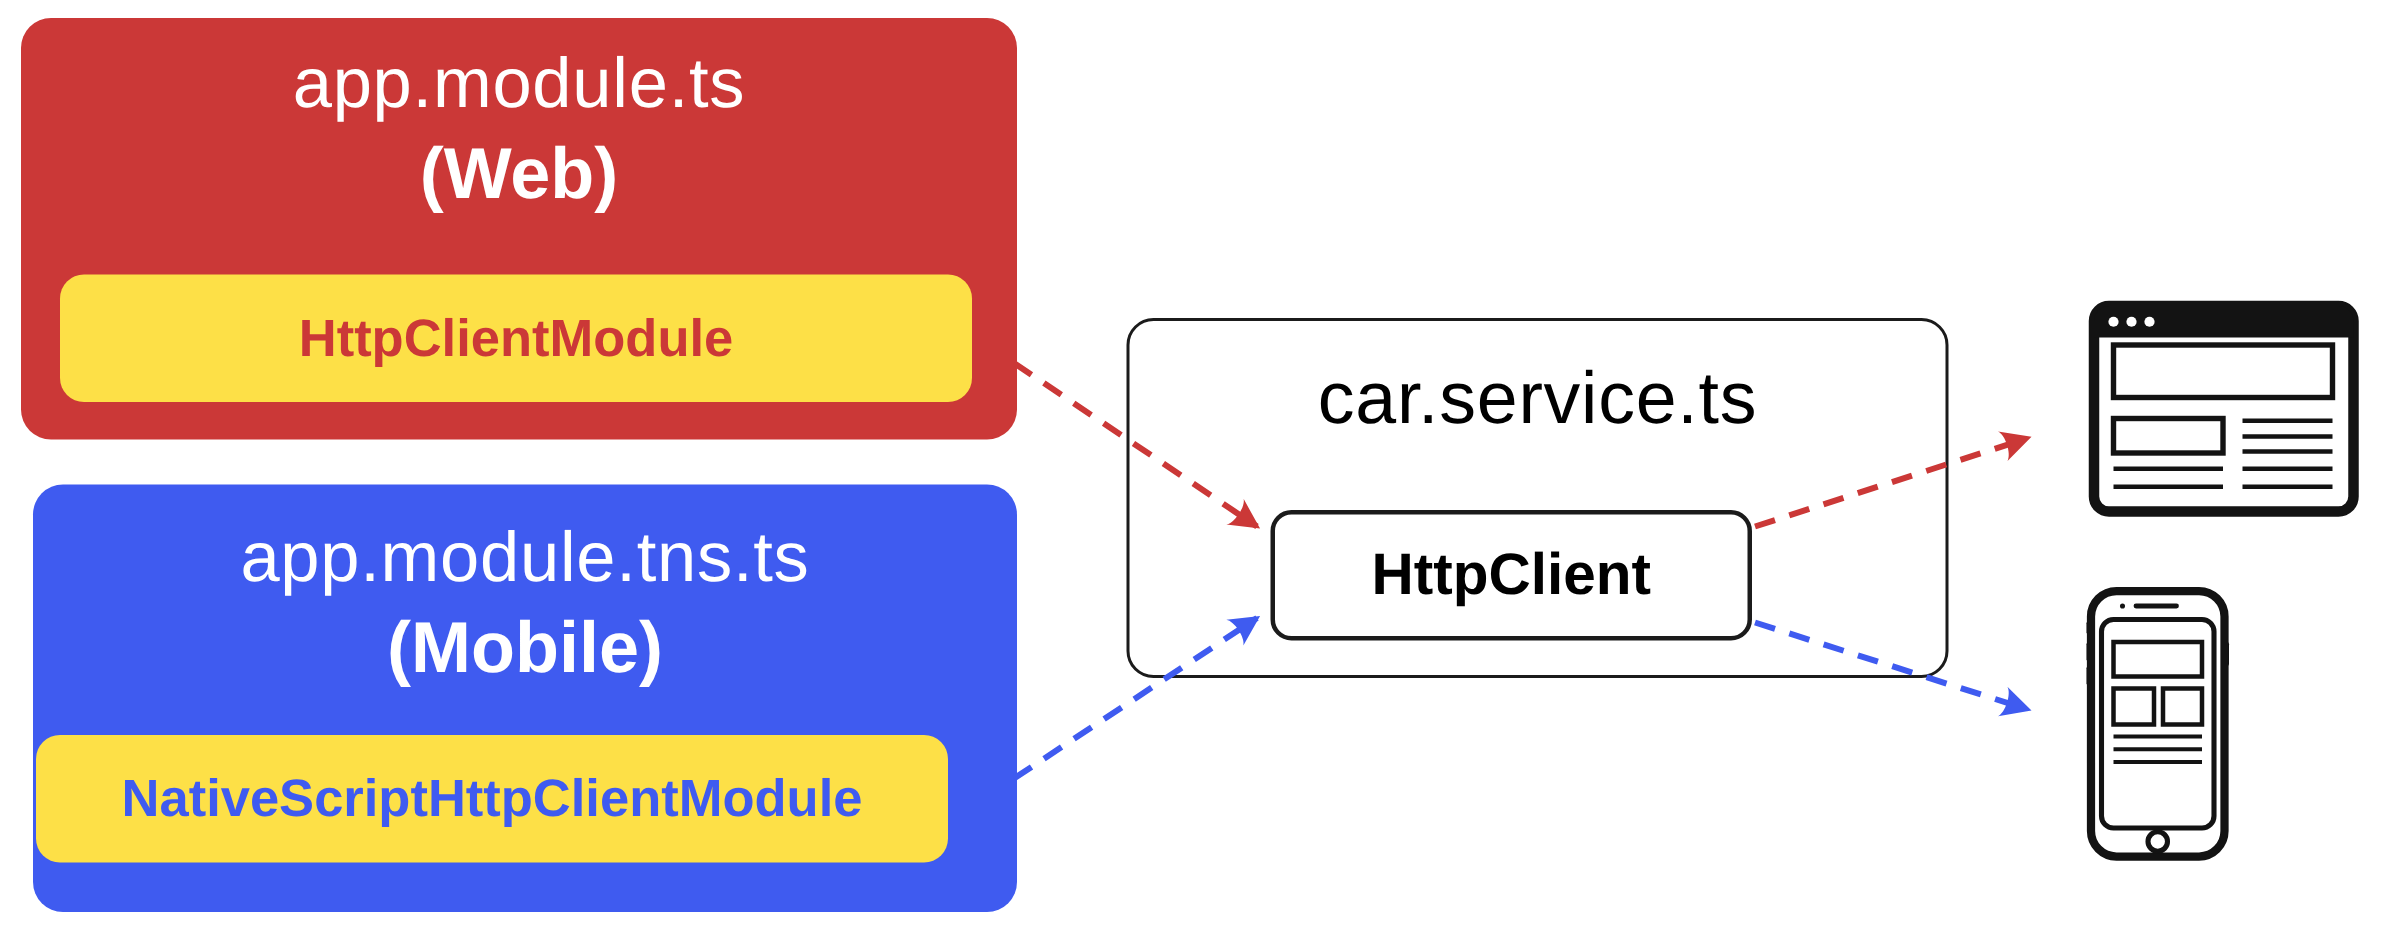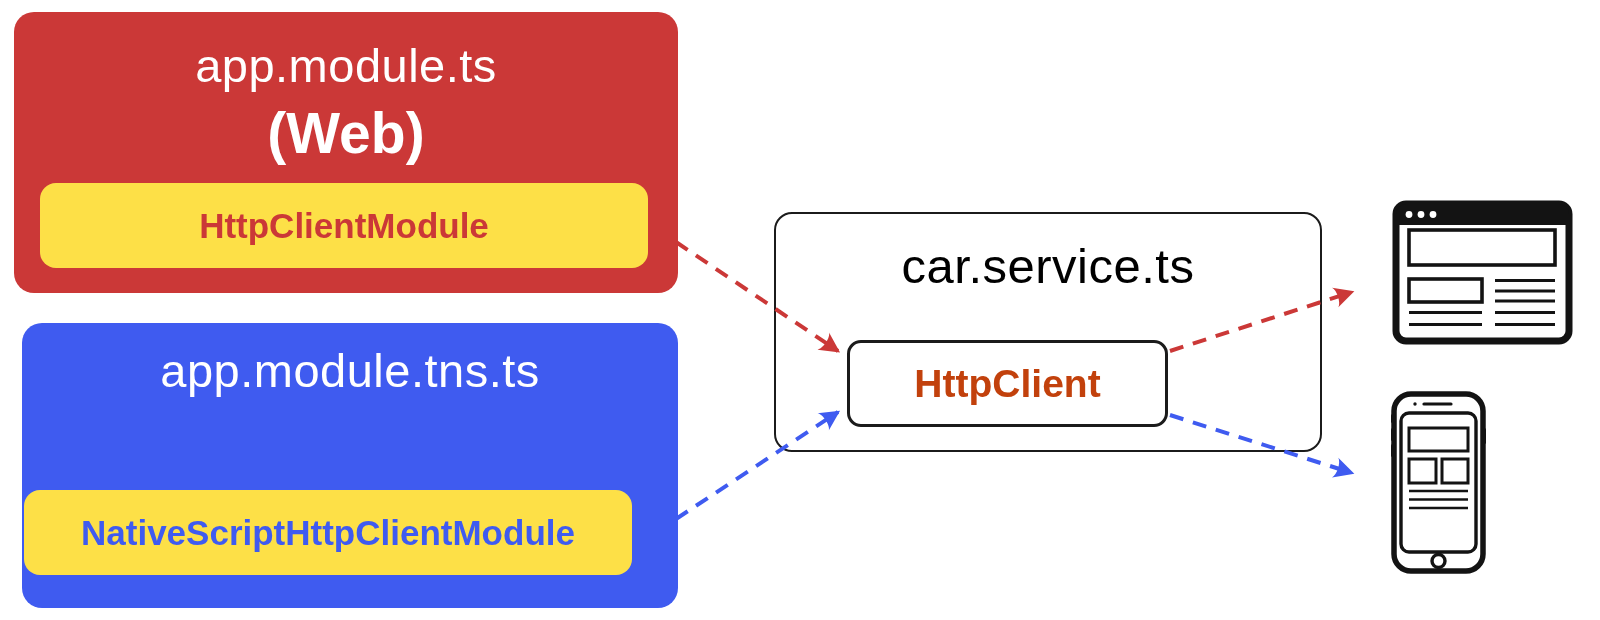--- a/index.html
+++ b/index.html
@@ -28,7 +28,7 @@
   .module-title {
     font-size: 47px; font-weight: 400; letter-spacing: 0.5px; line-height: 1.14;
   }
-  .web .module-title { padding-top: 27px; }
+  .web .module-title { padding-top: 16px; }
   .mobile .module-title { padding-top: 21px; }
   .module-subtitle {
     font-size: 57px; font-weight: 700; line-height: 1.1; margin-top: 9px;

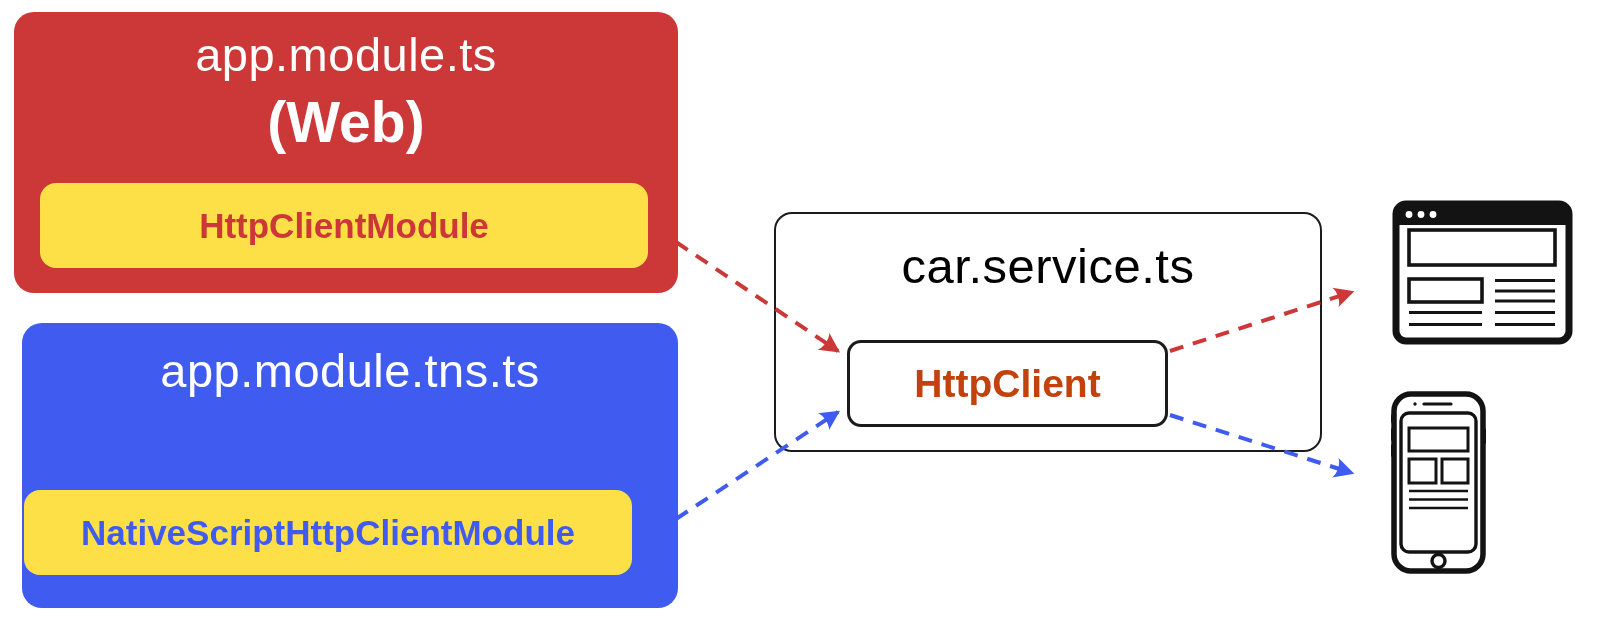--- a/index.html
+++ b/index.html
@@ -31,7 +31,7 @@
   .web .module-title { padding-top: 16px; }
   .mobile .module-title { padding-top: 21px; }
   .module-subtitle {
-    font-size: 57px; font-weight: 700; line-height: 1.1; margin-top: 9px;
+    font-size: 48px; font-weight: 700; line-height: 1.1; margin-top: 9px;
   }
   .import-pill {
     position: absolute; background: #fde047; border-radius: 16px;

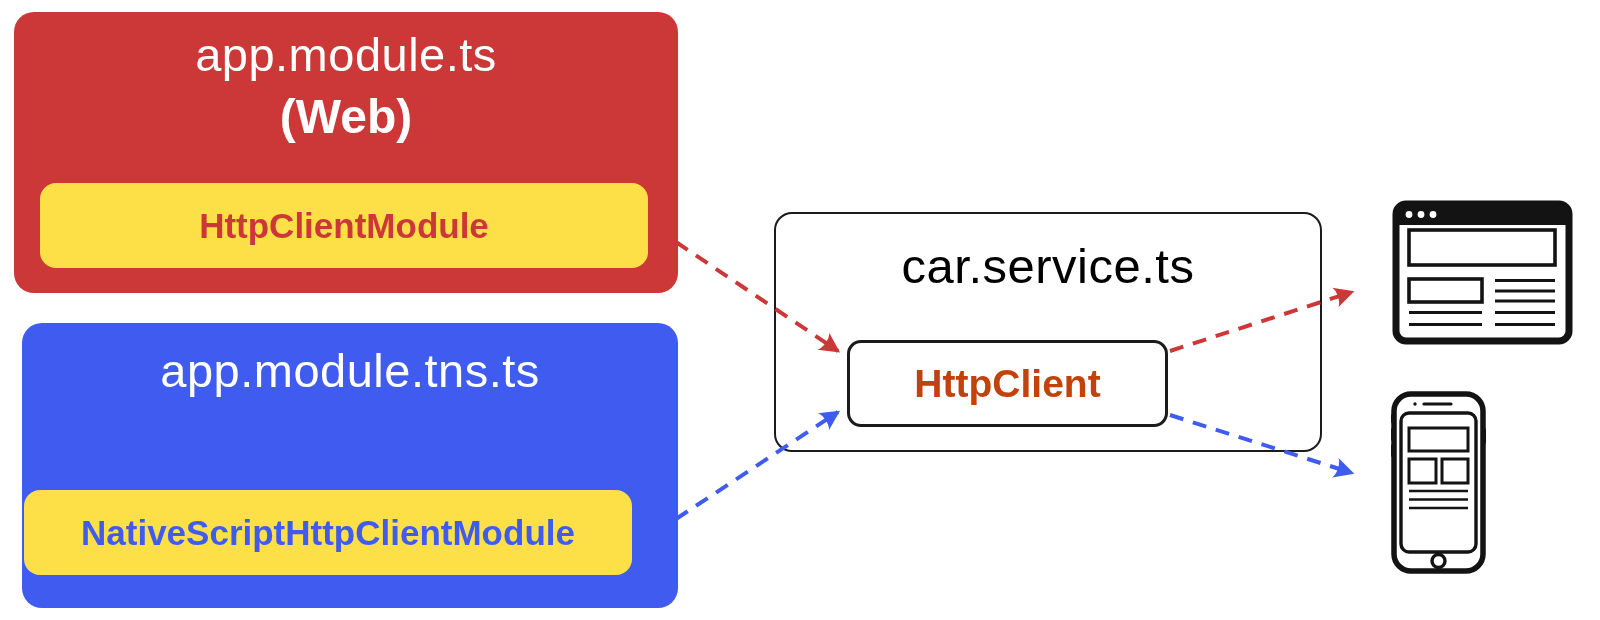--- a/index.html
+++ b/index.html
@@ -45,7 +45,7 @@
 
   
   .service-box {
-    position: absolute; left: 774px; top: 212px; width: 548px; height: 240px;
+    position: absolute; left: 751px; top: 212px; width: 548px; height: 240px;
     background: #fff; border: 2.5px solid #1b1b1b; border-radius: 18px;
     text-align: center;
   }

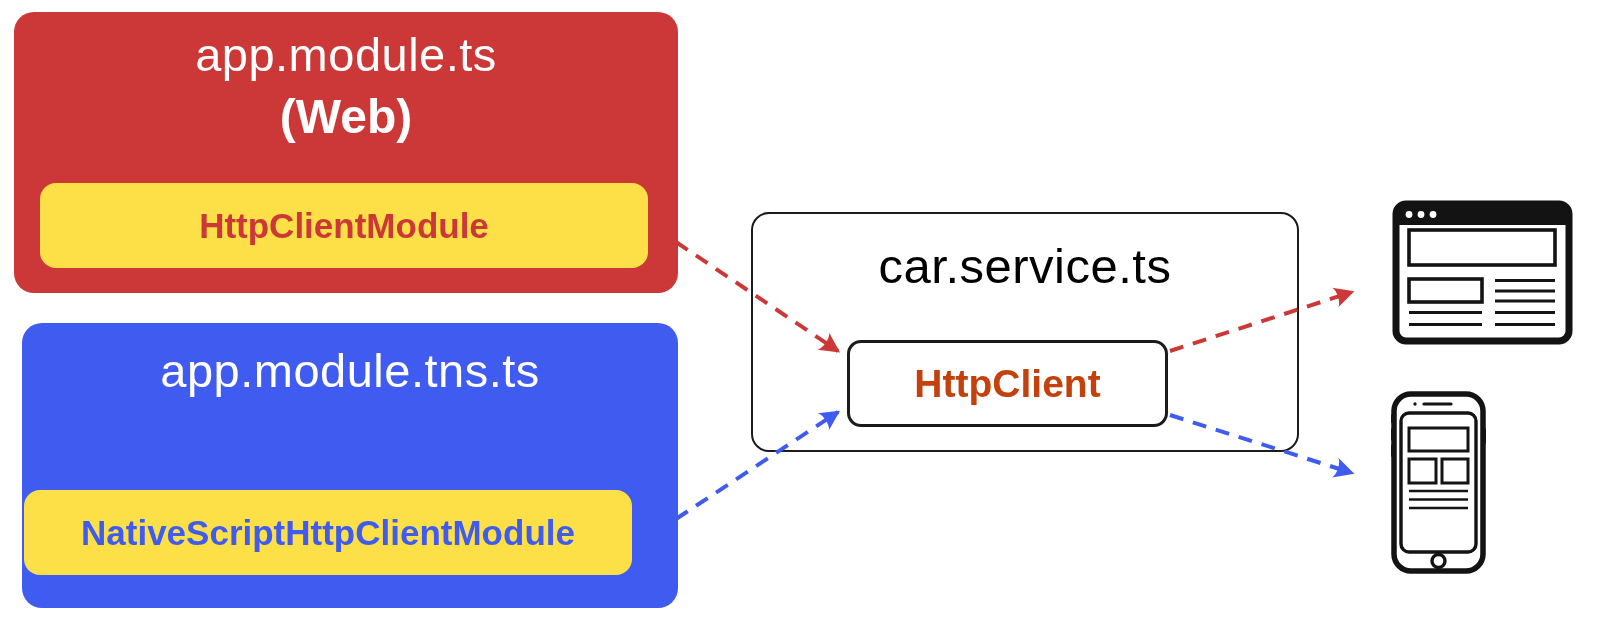--- a/index.html
+++ b/index.html
@@ -57,7 +57,7 @@
     background: #fff; border: 3px solid #1b1b1b; border-radius: 14px;
     display: flex; align-items: center; justify-content: center; z-index: 2;
   }
-  .client-label { font-size: 39px; font-weight: 700; color: #c2410c; }
+  .client-label { font-size: 39px; font-weight: 700; color: #000000; }
 
   
   .overlay {

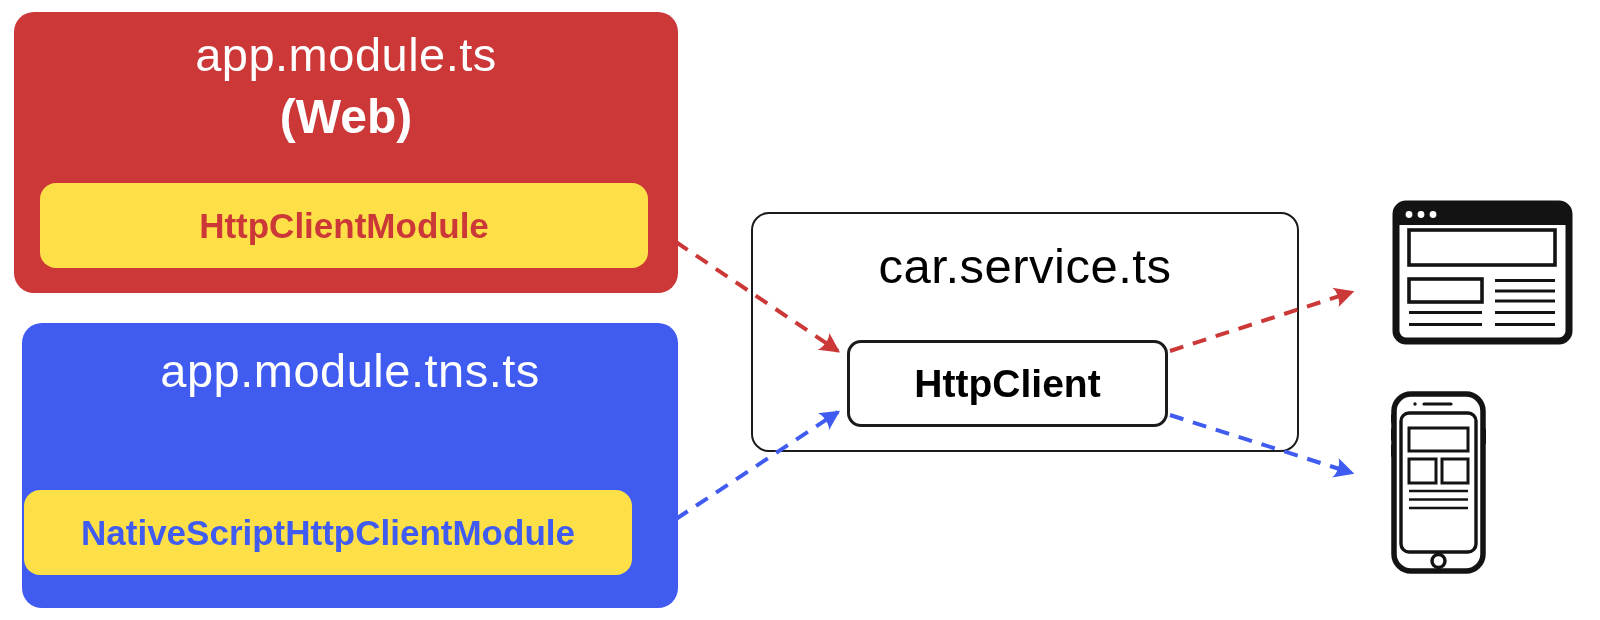--- a/index.html
+++ b/index.html
@@ -92,6 +92,7 @@
 
   <section class="module-box mobile">
     <div class="module-title">app.module.tns.ts</div>
+    <div class="module-subtitle">(Mobile)</div>
     <div class="import-pill">
       <span class="import-label">NativeScriptHttpClientModule</span>
     </div>

